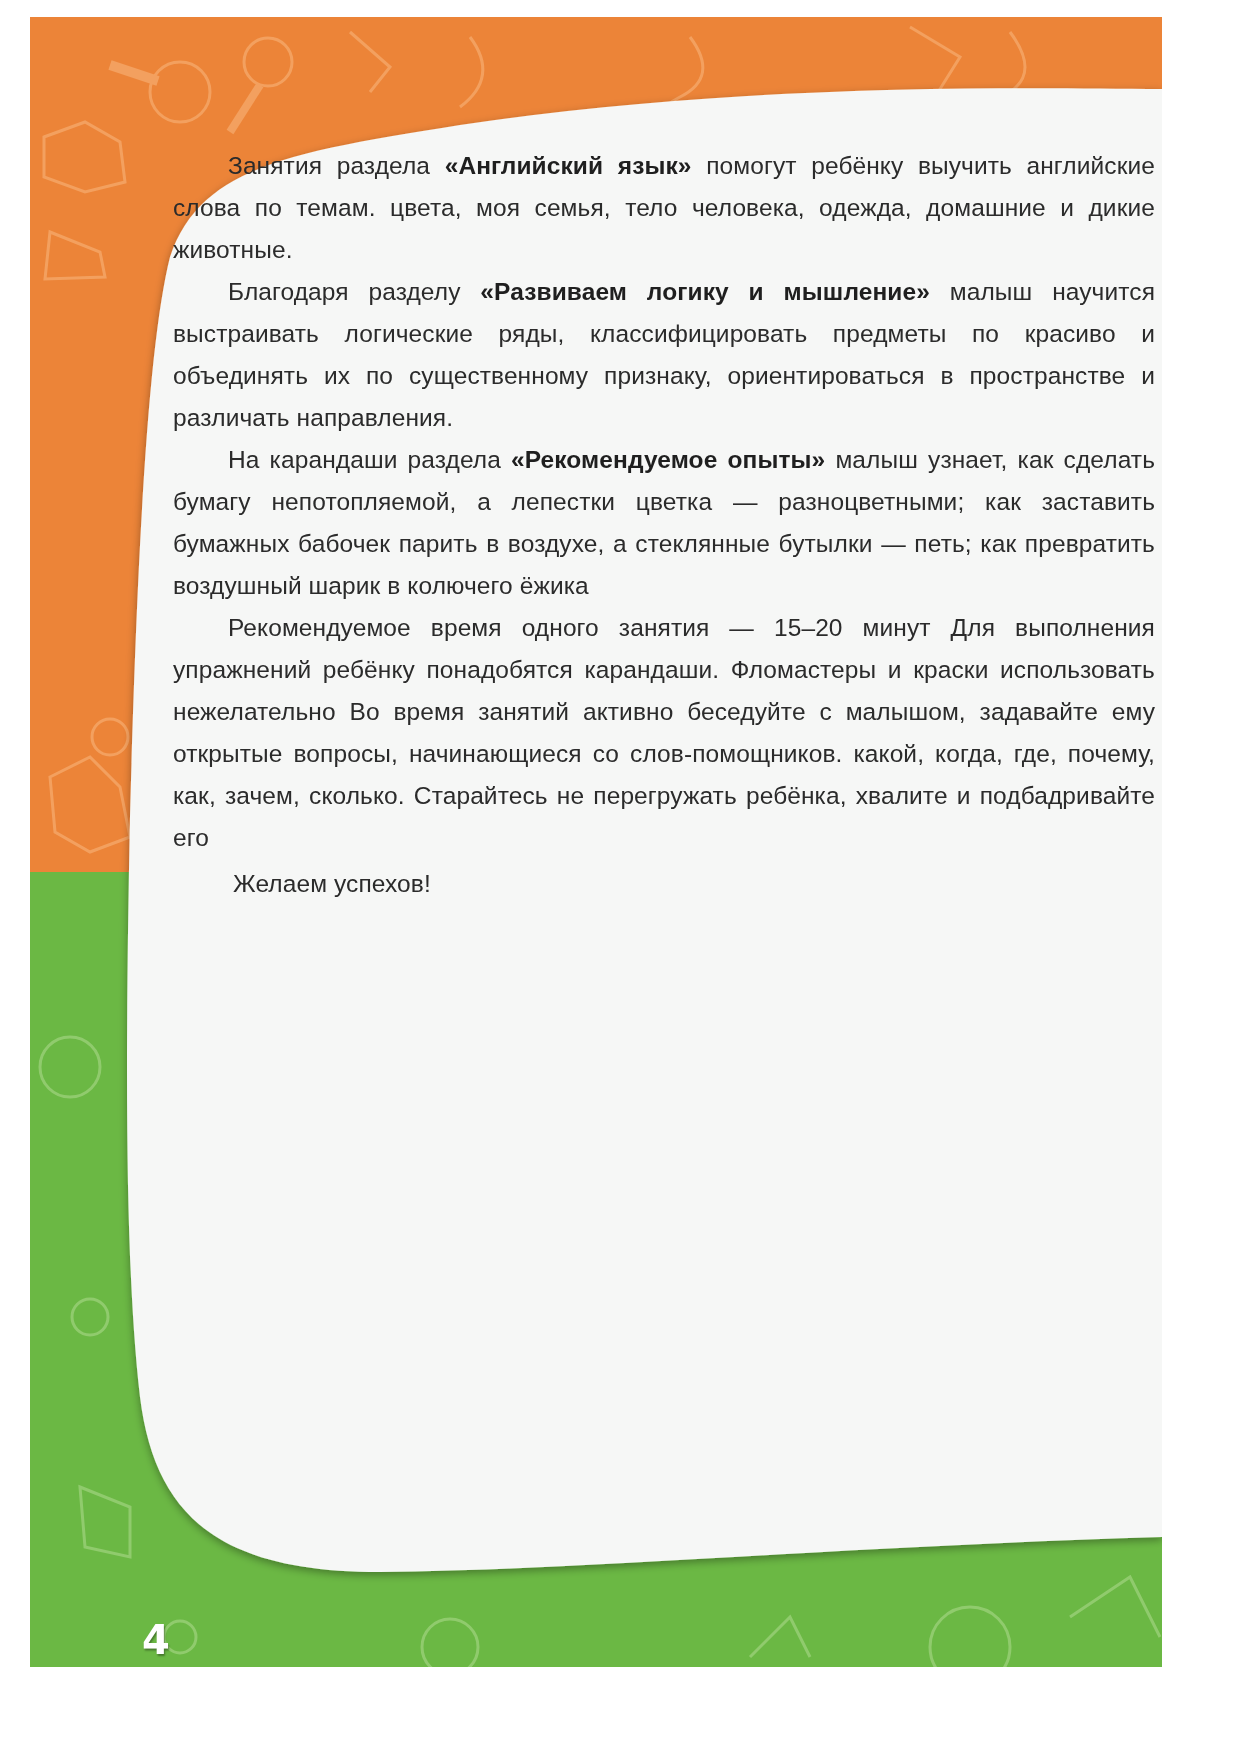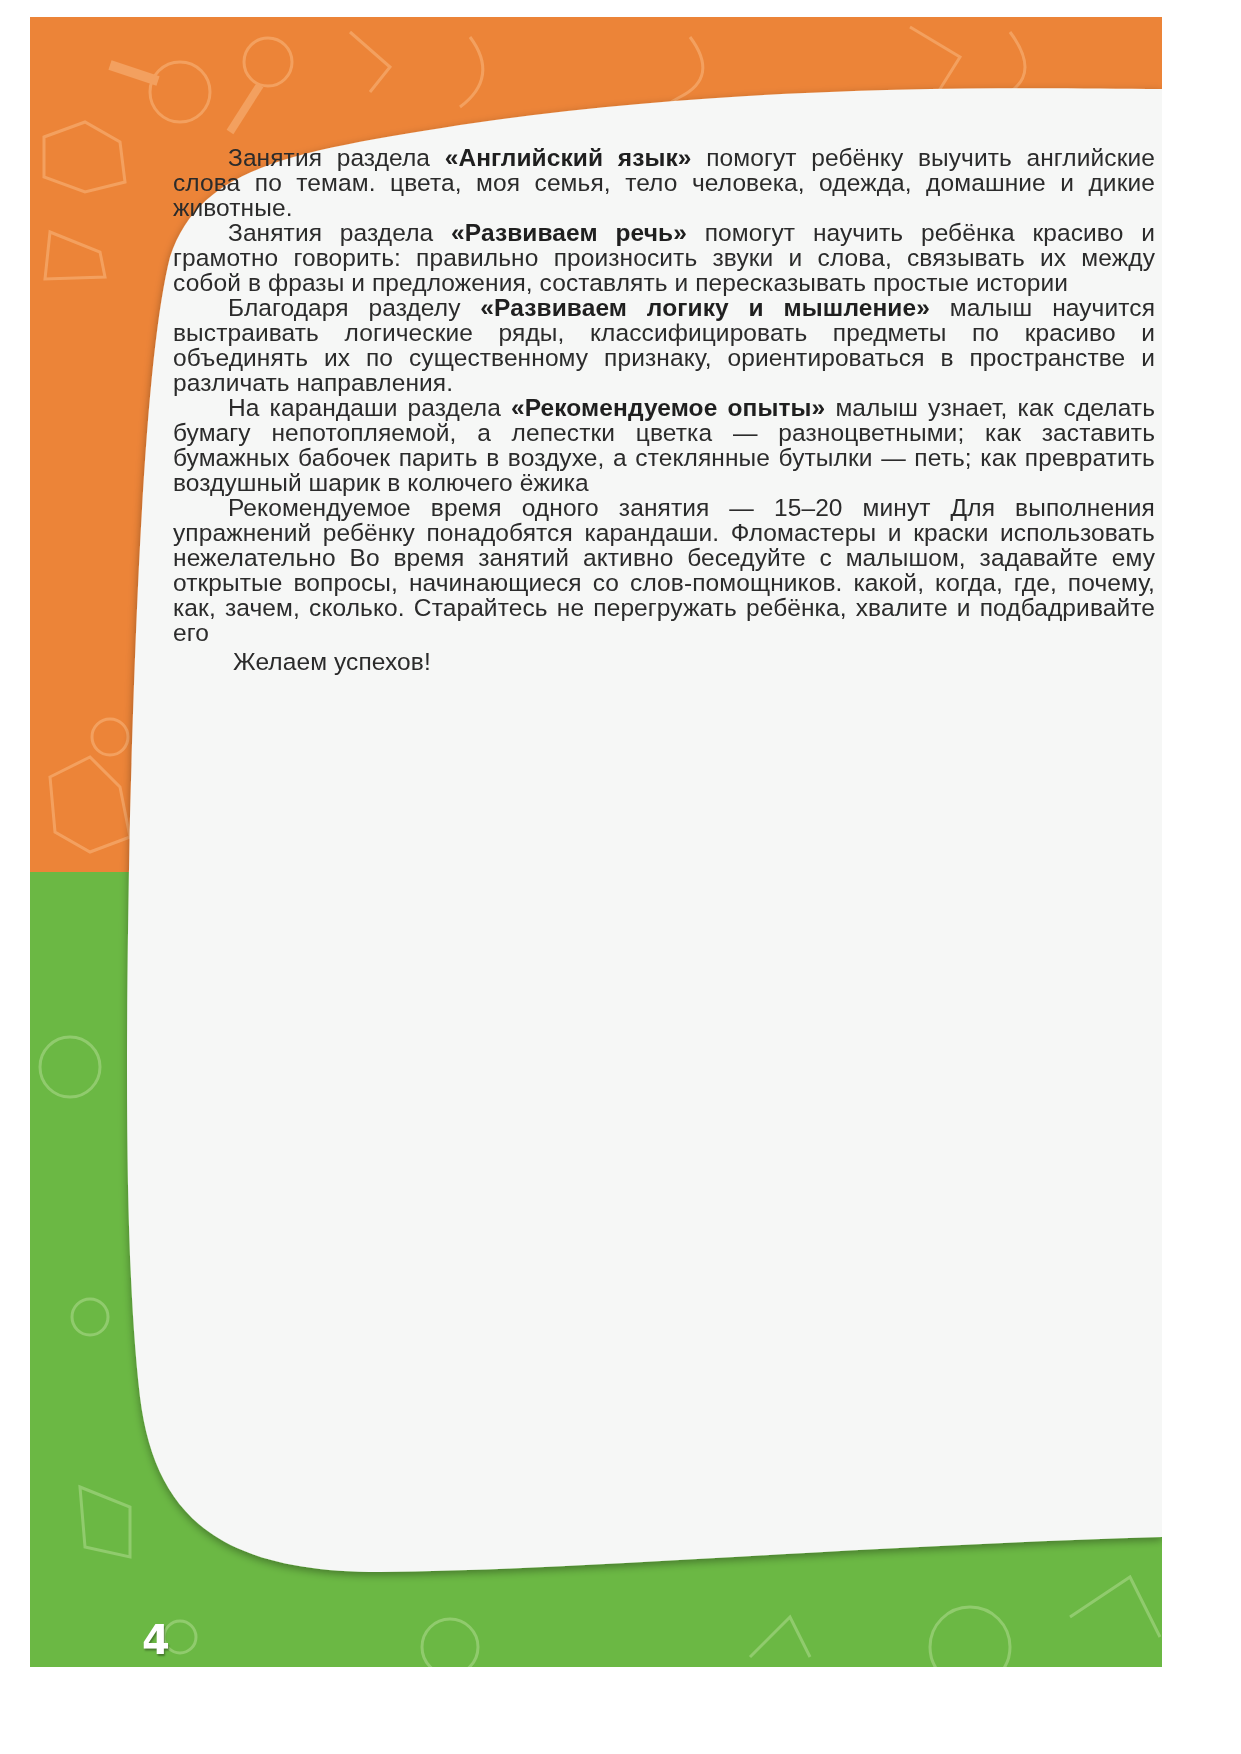--- a/index.html
+++ b/index.html
@@ -23,7 +23,7 @@
   }
   .content {
     position: absolute; left: 173px; top: 145px; width: 982px;
-    font-size: 24.5px; line-height: 25px; color: #2b2b2b;
+    font-size: 24.5px; line-height: 42px; color: #2b2b2b;
     text-align: justify; text-align-last: left;
     font-family: "Liberation Sans Narrow", "Liberation Sans", sans-serif;
     letter-spacing: 0.1px;

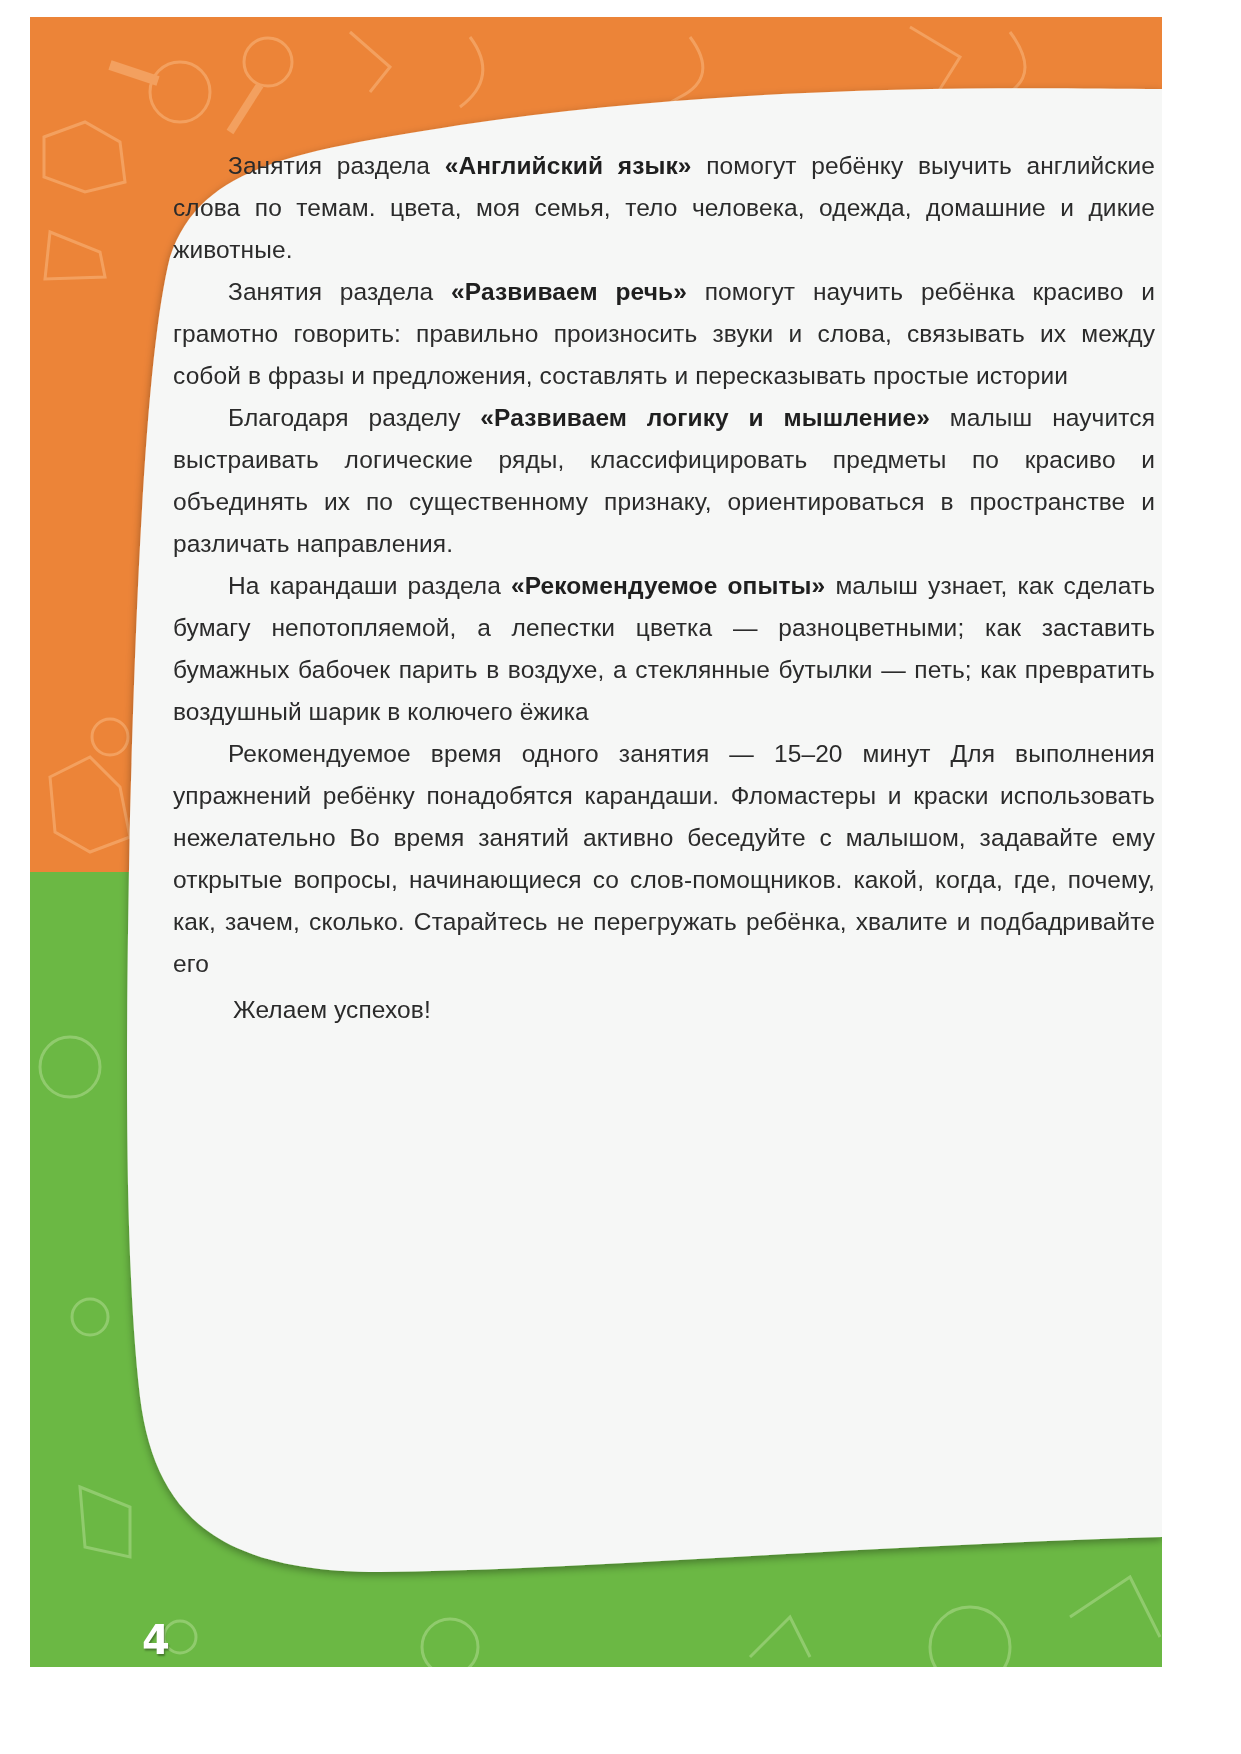--- a/index.html
+++ b/index.html
@@ -95,9 +95,6 @@
     <span>Занятия раздела </span><b>«Английский язык»</b><span> помогут ребёнку выучить английские слова по темам. цвета, моя семья, тело человека, одежда, домашние и дикие животные.</span>
   </p>
   <p>
-    <span>Занятия раздела </span><b>«Развиваем речь»</b><span> помогут научить ребёнка красиво и грамотно говорить: правильно произносить звуки и слова, связывать их между собой в фразы и предложения, составлять и пересказывать простые истории</span>
-  </p>
-  <p>
     <span>Благодаря разделу </span><b>«Развиваем логику и мышление»</b><span> малыш научится выстраивать логические ряды, классифицировать предметы по красиво и объединять их по существенному признаку, ориентироваться в пространстве и различать направления.</span>
   </p>
   <p>

